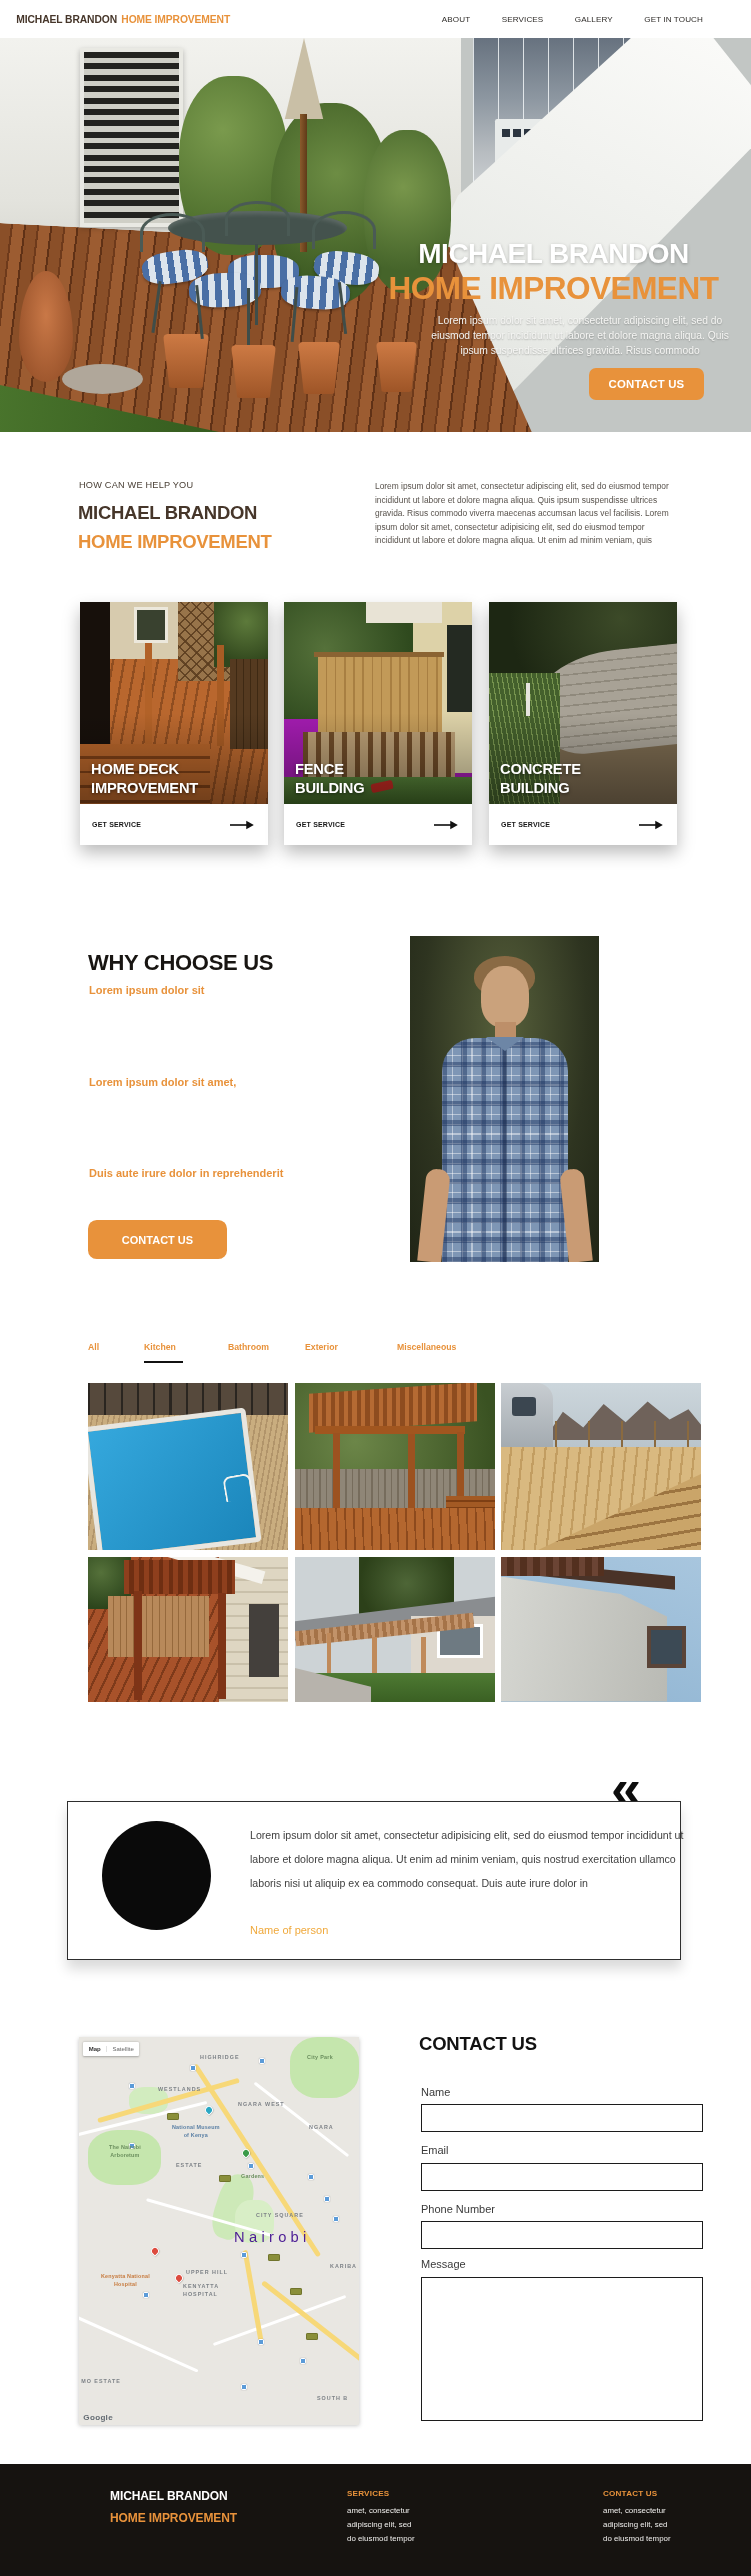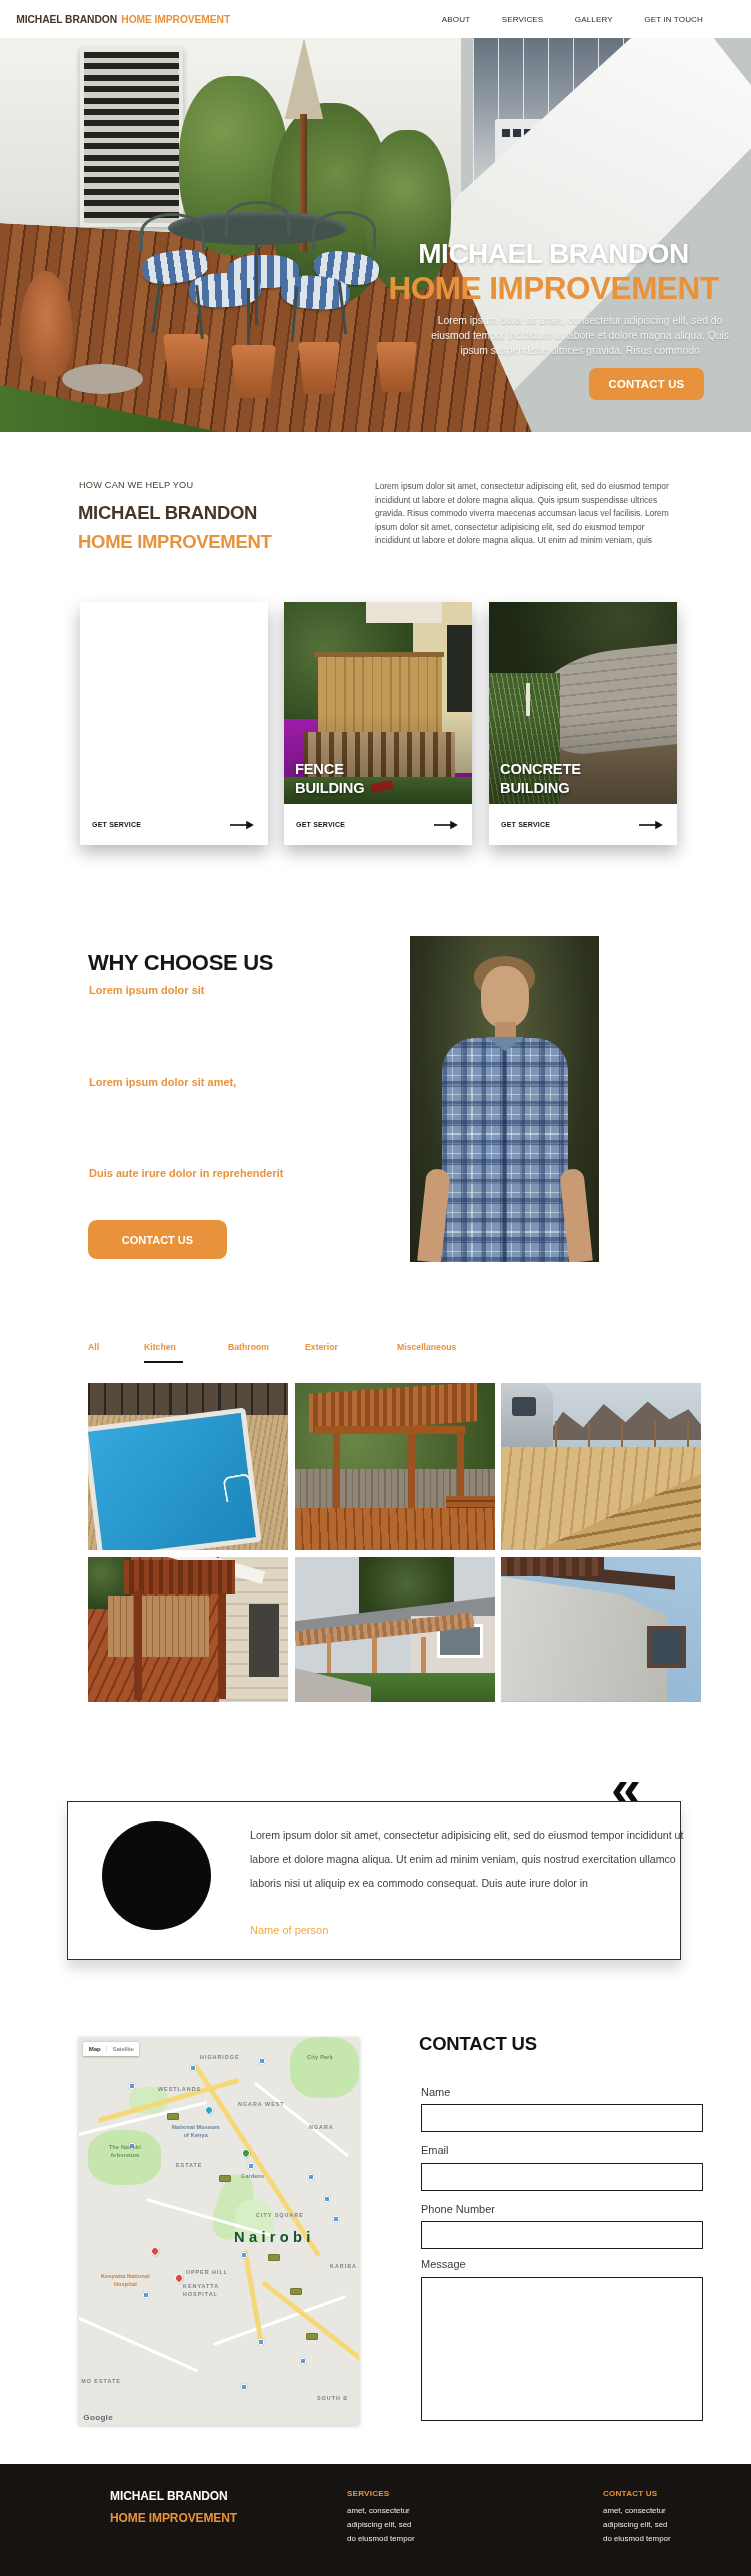--- a/index.html
+++ b/index.html
@@ -181,6 +181,22 @@
   <div class="help-para">Lorem ipsum dolor sit amet, consectetur adipiscing elit, sed do eiusmod tempor incididunt ut labore et dolore magna aliqua. Quis ipsum suspendisse ultrices gravida. Risus commodo viverra maecenas accumsan lacus vel facilisis. Lorem ipsum dolor sit amet, consectetur adipisicing elit, sed do eiusmod tempor incididunt ut labore et dolore magna aliqua. Ut enim ad minim veniam, quis</div>
 
   <div class="card c1">
+    <div class="img" style="background:repeating-linear-gradient(100deg,#b9672e 0 8.7px,#8f4d20 8.7px 11px)">
+      <div class="abs" style="left:30px;top:0;width:159px;height:57px;background:#d7cbae"></div>
+      <div class="abs" style="left:54px;top:5.4px;width:34px;height:36px;background:#39412f;border:3.8px solid #ece8dc"></div>
+      <div class="abs" style="left:98px;top:0;width:60px;height:79px;background:repeating-linear-gradient(45deg,rgba(90,60,30,.85) 0 1.6px,transparent 1.6px 8.1px),repeating-linear-gradient(-45deg,rgba(90,60,30,.85) 0 1.6px,transparent 1.6px 8.1px),#97744a"></div>
+      <div class="abs" style="right:0;top:0;width:54px;height:65px;background:radial-gradient(circle at 60% 30%,#5d7a3b,#31471d 75%)"></div>
+      <div class="abs" style="right:0;top:57px;width:38px;height:90px;background:repeating-linear-gradient(90deg,#553a20 0 6px,#3e2913 6px 7px)"></div>
+      <div class="abs" style="left:0;top:0;width:30px;height:142px;background:#17100b"></div>
+      <div class="abs" style="left:65px;top:41px;width:7px;height:103px;background:#b26228"></div>
+      <div class="abs" style="left:137px;top:43px;width:7px;height:101px;background:#a85c24"></div>
+      <div class="abs" style="left:0;top:142px;width:130px;height:60px;background:repeating-linear-gradient(180deg,#b5642a 0 12px,#7c3f16 12px 14.7px)"></div>
+      <div class="shade"></div>
+      <div class="titles">
+        <div>HOME DECK</div>
+        <div>IMPROVEMENT</div>
+      </div>
+    </div>
     <div class="foot">
       <span class="gs">GET SERVICE</span>
       <svg width="26" height="12" viewBox="0 0 48 22">

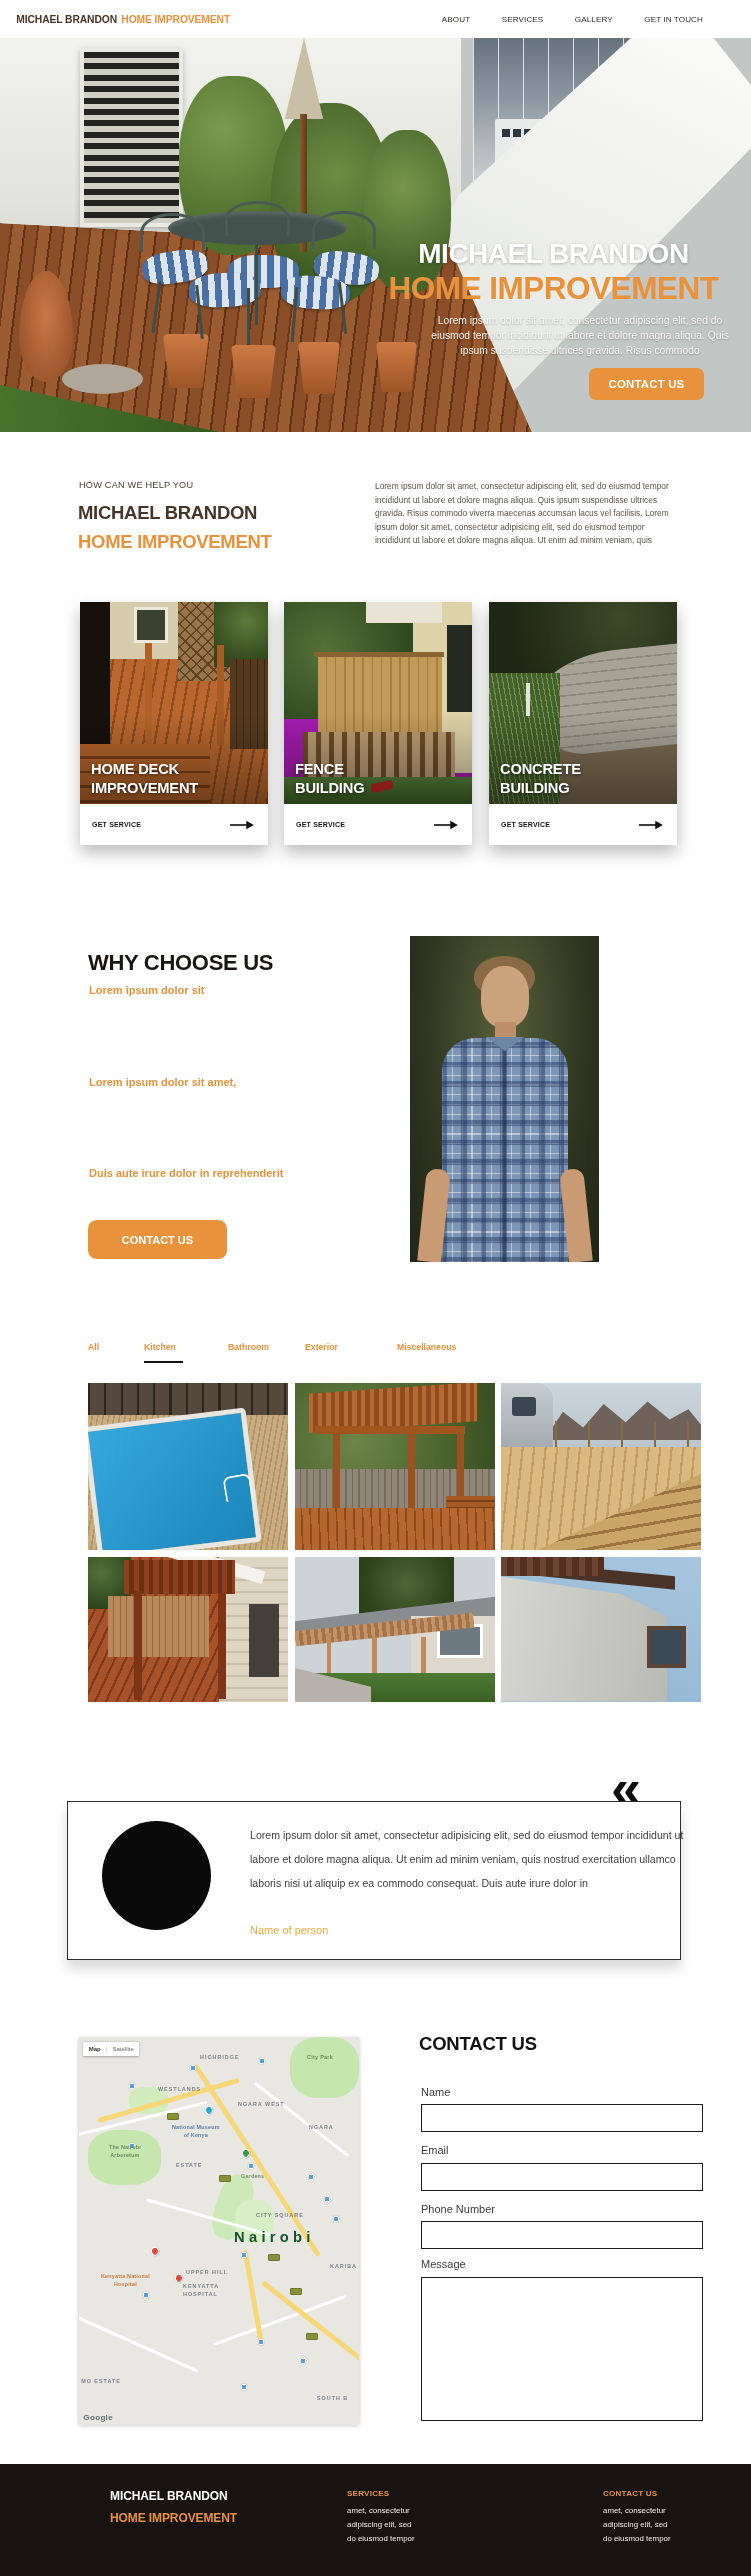--- a/index.html
+++ b/index.html
@@ -96,7 +96,7 @@
   .groad{position:absolute;height:4.9px;background:#f7d878;border-radius:2.7px}
   .wroad{position:absolute;height:2.7px;background:#ffffff;border-radius:1.6px}
   .map-label{position:absolute;font-size:5.4px;font-weight:bold;color:#7d8287;letter-spacing:1px;white-space:pre-line;line-height:1.5}
-  .map-city{font-size:14.7px;color:#14532d;letter-spacing:4.3px;font-weight:bold}
+  .map-city{font-size:14.7px;color:#4c1d95;letter-spacing:4.3px;font-weight:normal}
   .map-ctrl{position:absolute;left:4.3px;top:5.4px;height:14px;background:#fff;box-shadow:0 0.5px 2.2px rgba(0,0,0,.3);display:flex;align-items:center;font-size:6px;border-radius:1.1px;z-index:5}
   .map-ctrl .m1{padding:0 5.4px;font-weight:bold;color:#333;cursor:pointer}
   .map-ctrl .m2{padding:0 5.4px;color:#666;border-left:0.5px solid #e2e2e2;cursor:pointer}

